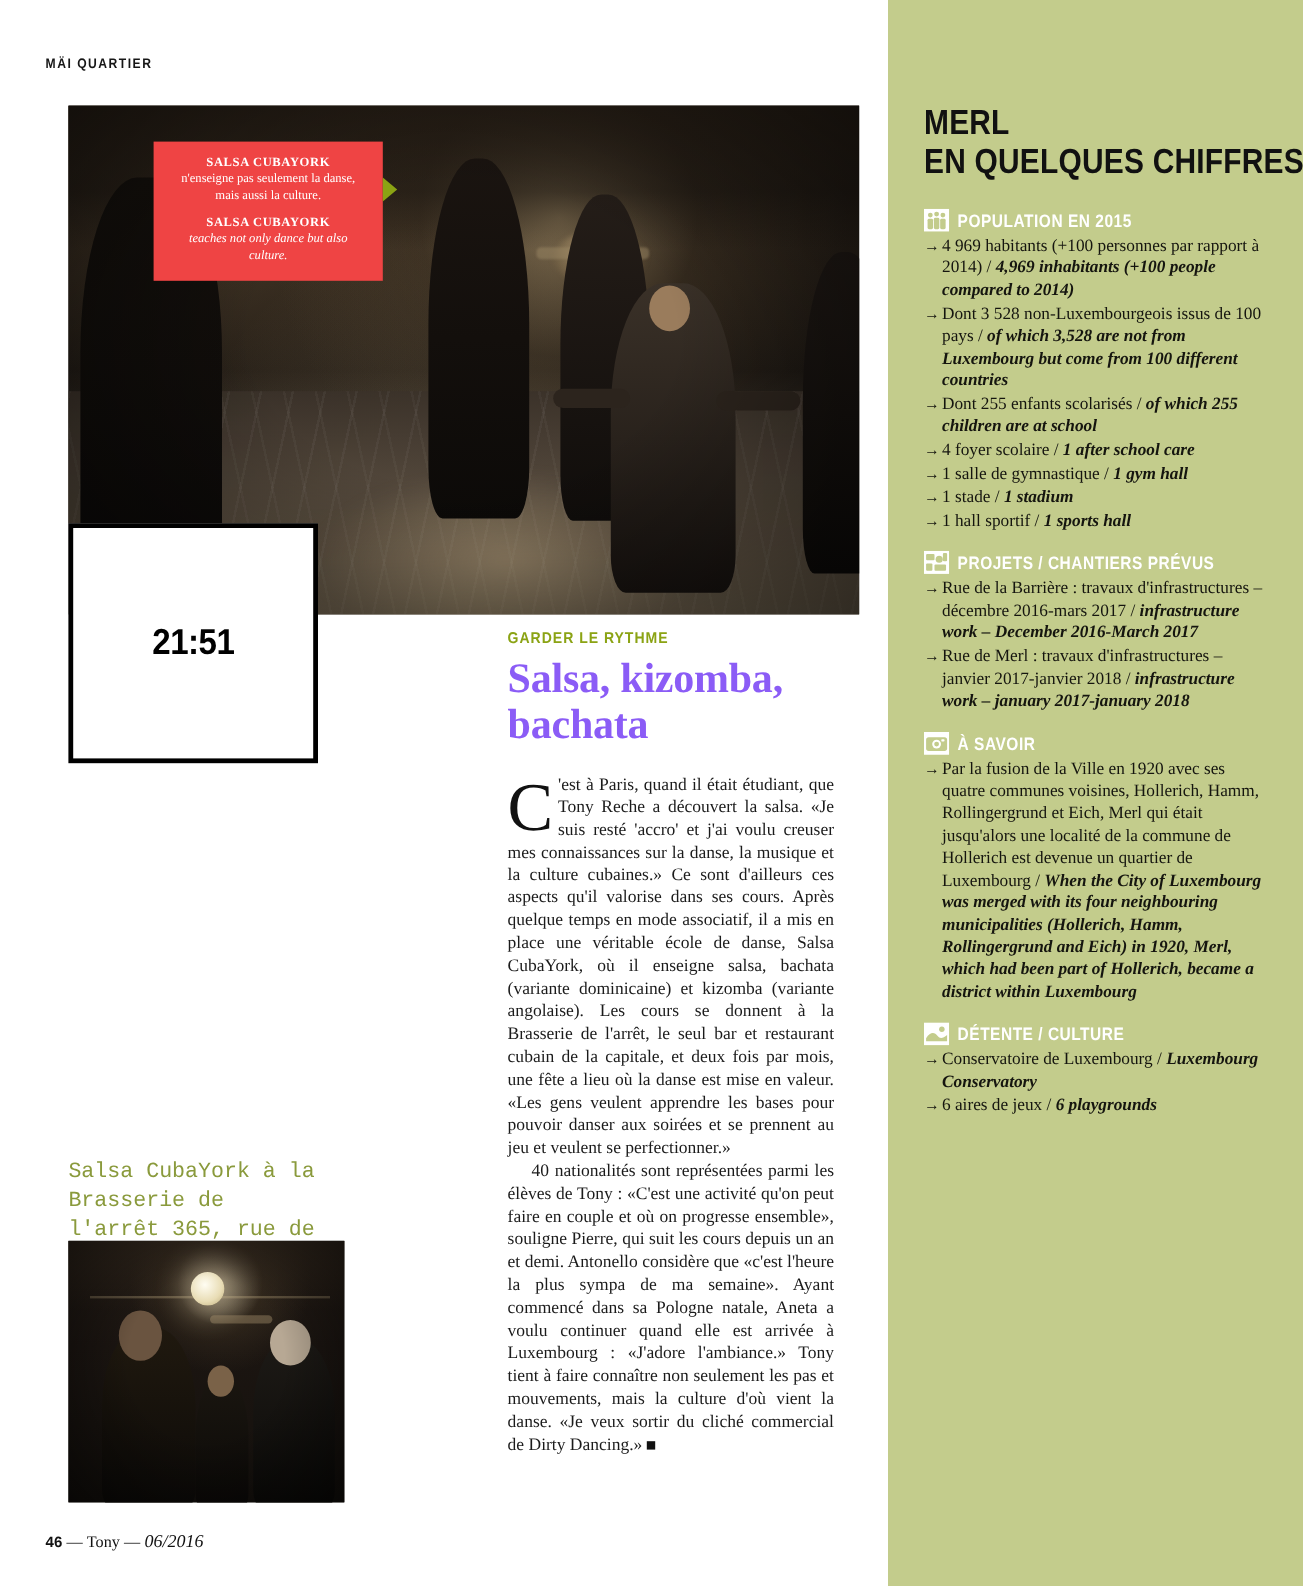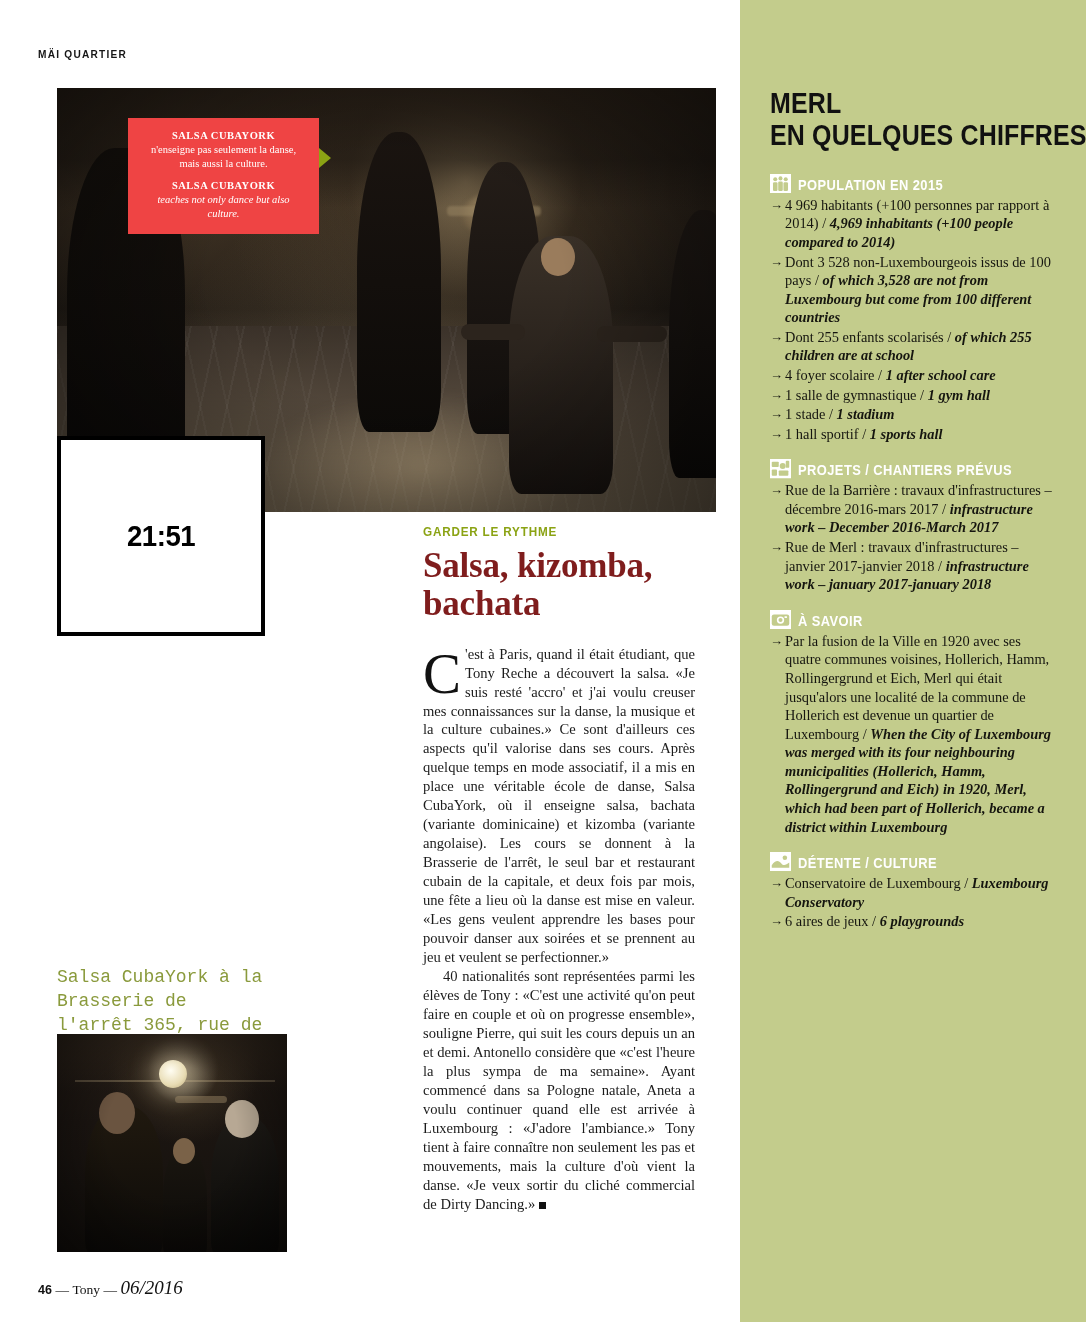--- a/index.html
+++ b/index.html
@@ -204,7 +204,7 @@
     font-family: "Liberation Serif", serif;
     font-size: 35px;
     line-height: 1.08;
-    color: #7f1d1d;
+    color: #8b5cf6;
     margin: 0 0 22px 0;
     letter-spacing: -0.2px;
   }

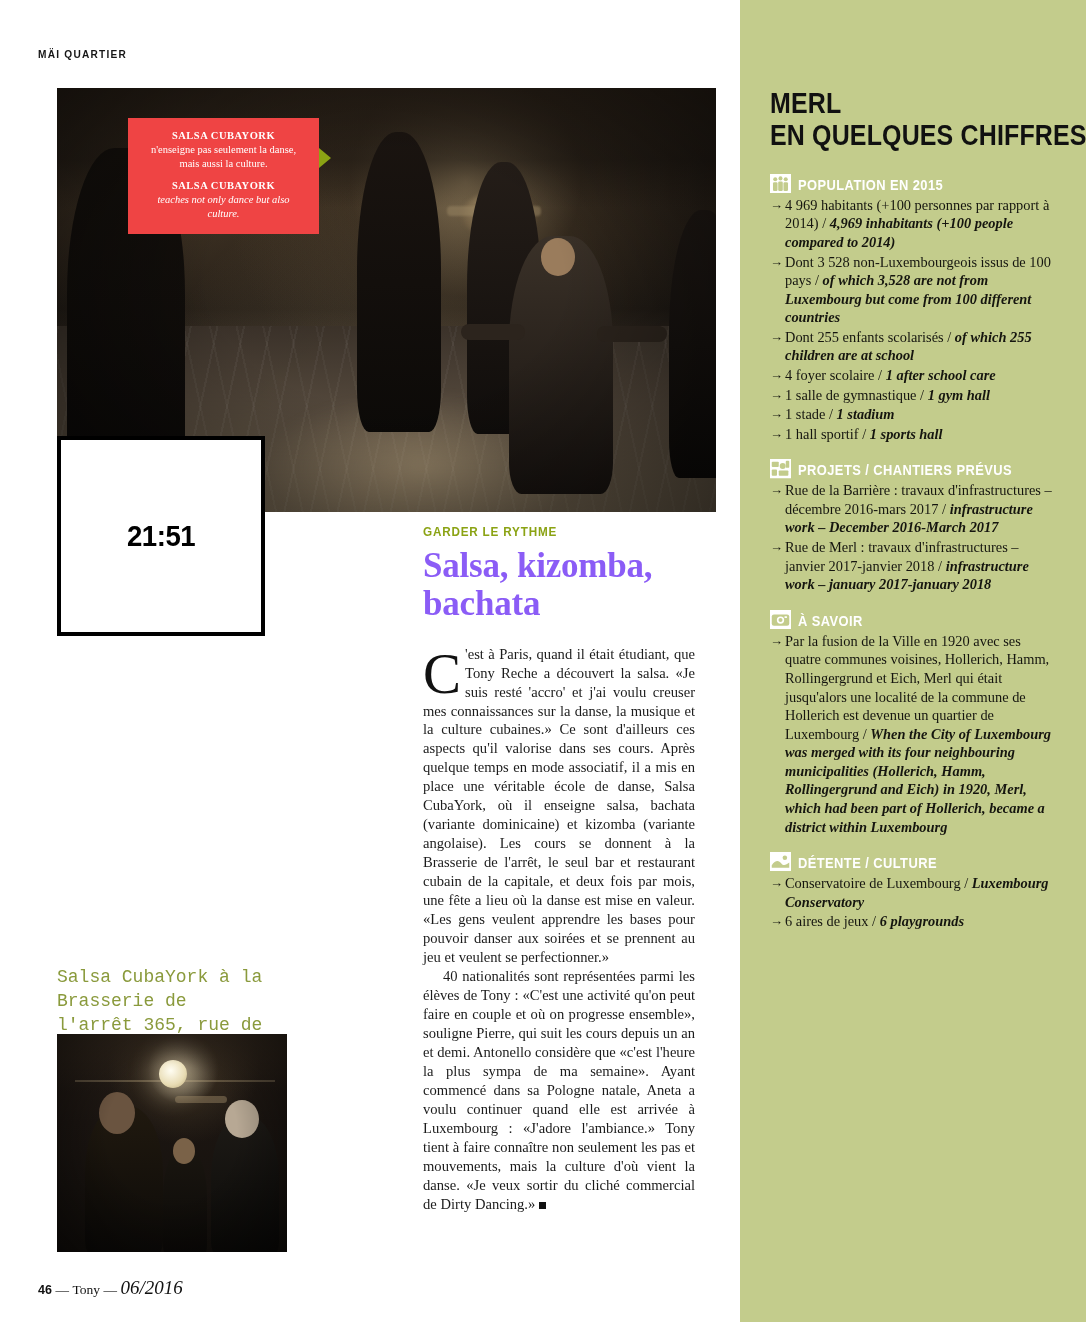--- a/index.html
+++ b/index.html
@@ -305,7 +305,7 @@
   }
   .folio .num { font-weight: 700; text-align: right; }
   .folio .mag { font-family: "Liberation Serif", serif; font-size: 13.5px; }
-  .folio .date { font-family: "Liberation Serif", serif; font-style: italic; font-size: 19px; }
+  .folio .date { font-family: "Liberation Serif", serif; font-style: italic; font-size: 15px; }
 
   
   .sidebar {

